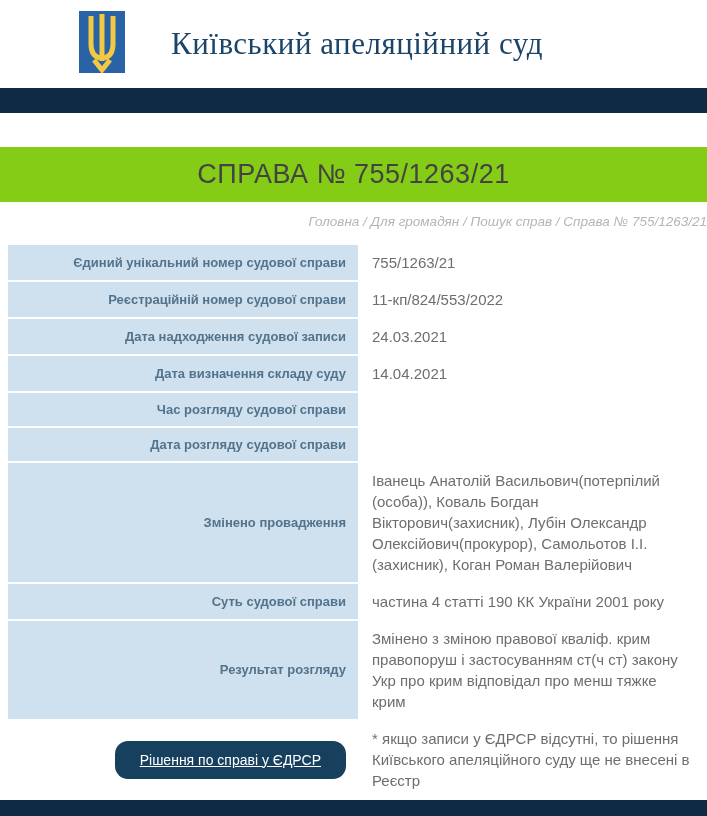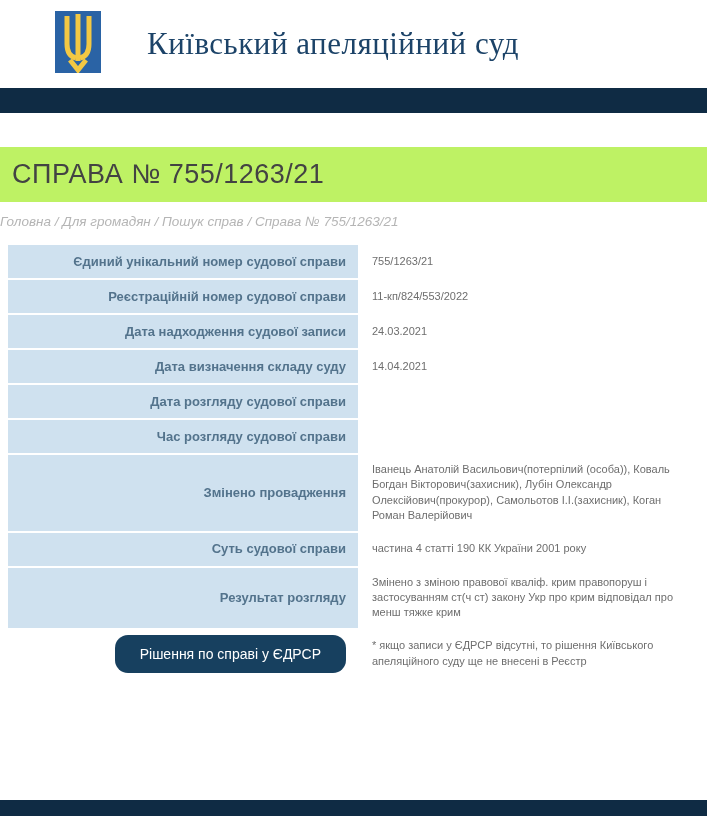--- a/index.html
+++ b/index.html
@@ -11,7 +11,7 @@
   
   .site-header {
     height: 88px; flex-shrink: 0; display: flex; align-items: center;
-    padding-left: 55px; background: #ffffff;
+    padding-left: 79px; background: #ffffff;
   }
   .logo { flex-shrink: 0; display: block; }
   .site-title {

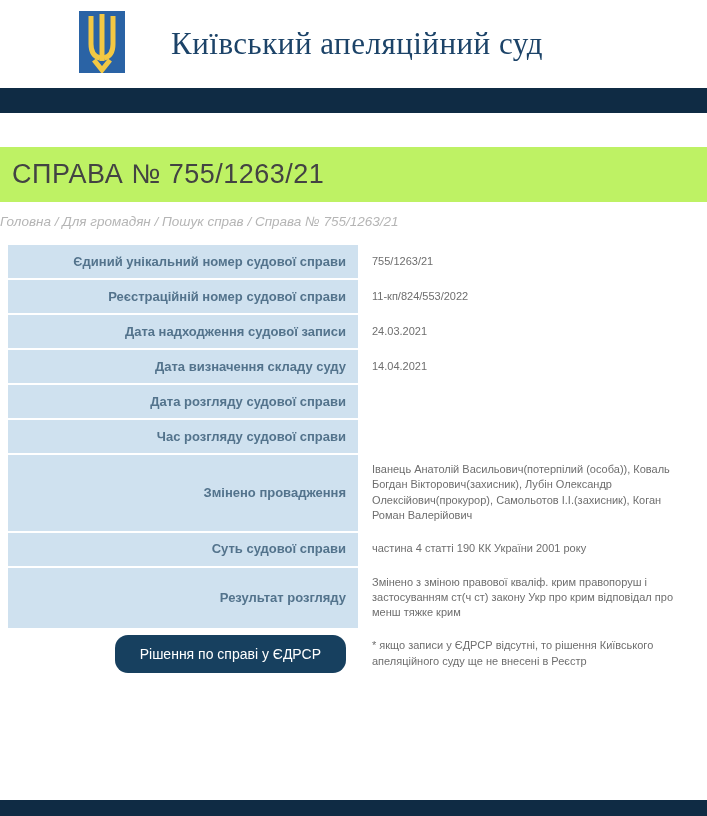--- a/index.html
+++ b/index.html
@@ -22,7 +22,7 @@
   .nav-bar { height: 25px; flex-shrink: 0; background: var(--navy, #0f2b44); }
   
   .title-band {
-    margin-top: 34px; background: #bef264; padding: 12px 12px;
+    margin-top: 34px; background: #84cc16; text-align: center; padding: 12px 4px;
   }
   .page-title {
     margin: 0; font-size: 27px; font-weight: 400; color: #434343; letter-spacing: 0.5px;

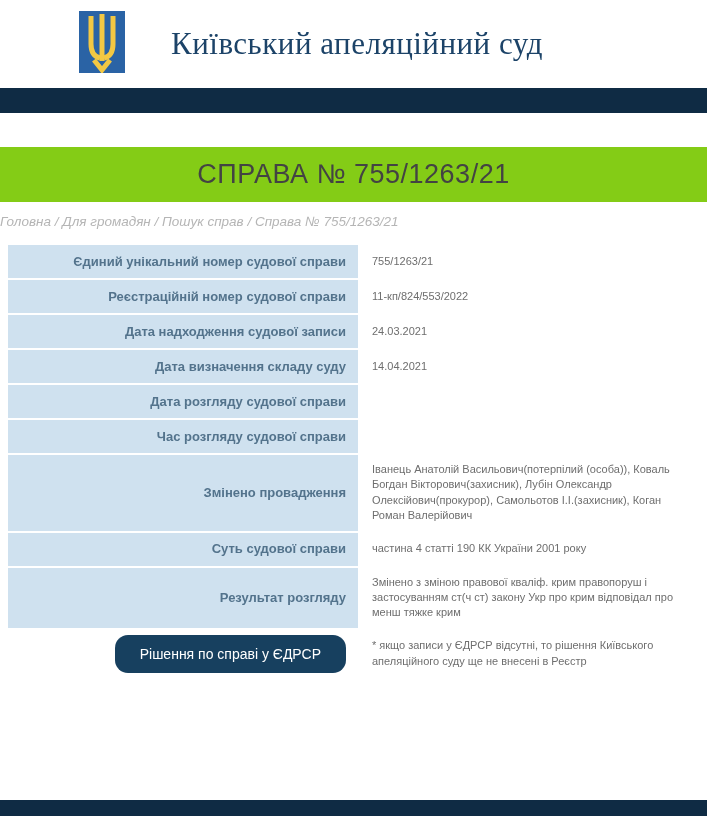--- a/index.html
+++ b/index.html
@@ -28,7 +28,7 @@
     margin: 0; font-size: 27px; font-weight: 400; color: #434343; letter-spacing: 0.5px;
   }
   .breadcrumb {
-    margin: 12px 0 16px; text-align: left; font-style: italic;
+    margin: 12px 0 16px; text-align: right; font-style: italic;
     color: #b5b5b5; font-size: 13.5px; cursor: pointer;
   }
   

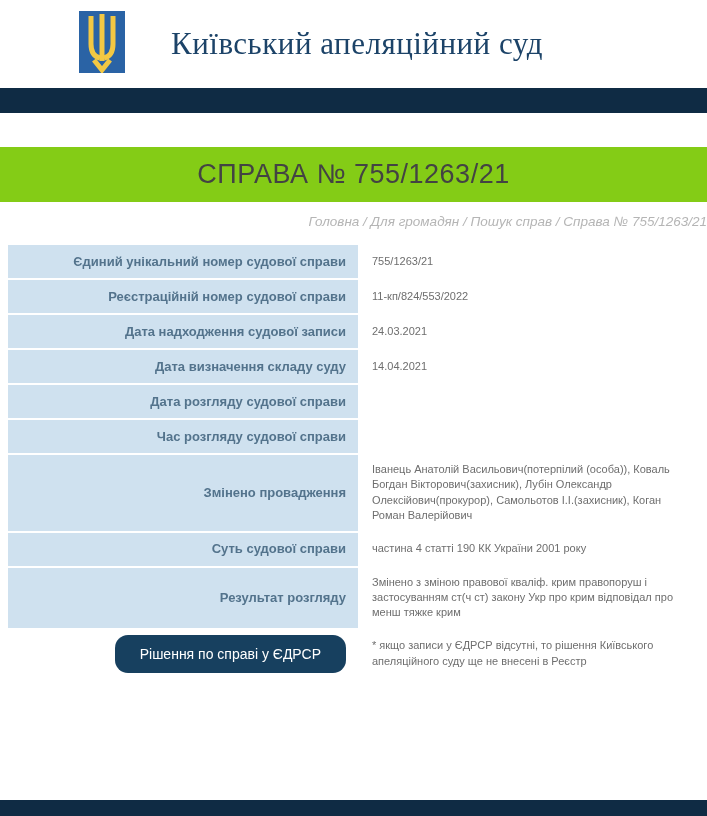--- a/index.html
+++ b/index.html
@@ -42,7 +42,7 @@
   }
   .cell-value {
     flex: 1; background: #ffffff; color: var(--value_text, #6e6e6e);
-    font-size: 11px; line-height: 1.4; display: flex; align-items: center;
+    font-size: 15px; line-height: 1.4; display: flex; align-items: center;
     padding: 7px 8px 7px 14px;
   }
   .cell-button {

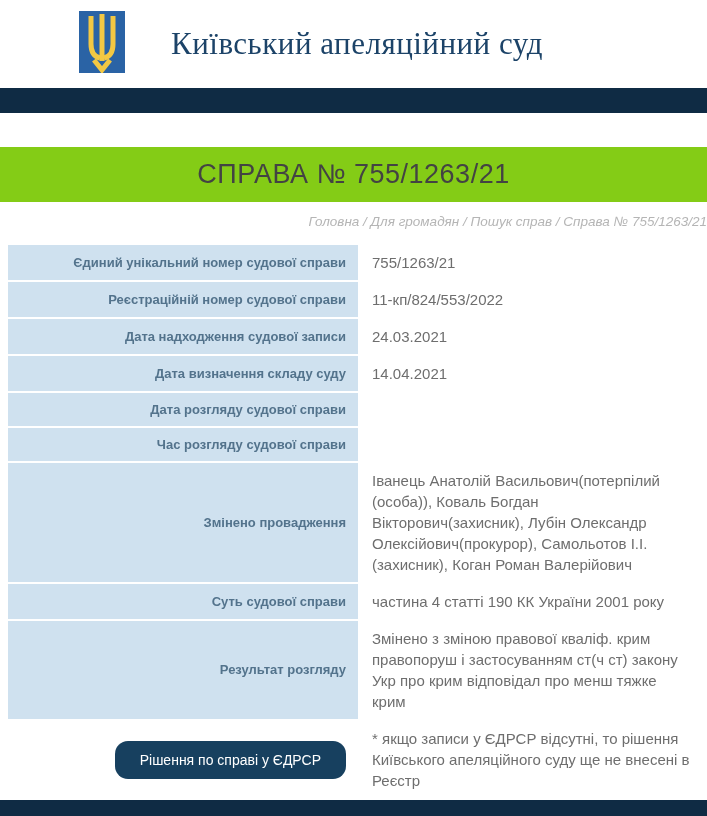--- a/index.html
+++ b/index.html
@@ -108,12 +108,12 @@
       </div>
 
       <div class="row">
-        <div class="cell-label">Дата розгляду судової справи</div>
+        <div class="cell-label">Час розгляду судової справи</div>
         <div class="cell-value"></div>
       </div>
 
       <div class="row">
-        <div class="cell-label">Час розгляду судової справи</div>
+        <div class="cell-label">Дата розгляду судової справи</div>
         <div class="cell-value"></div>
       </div>
 

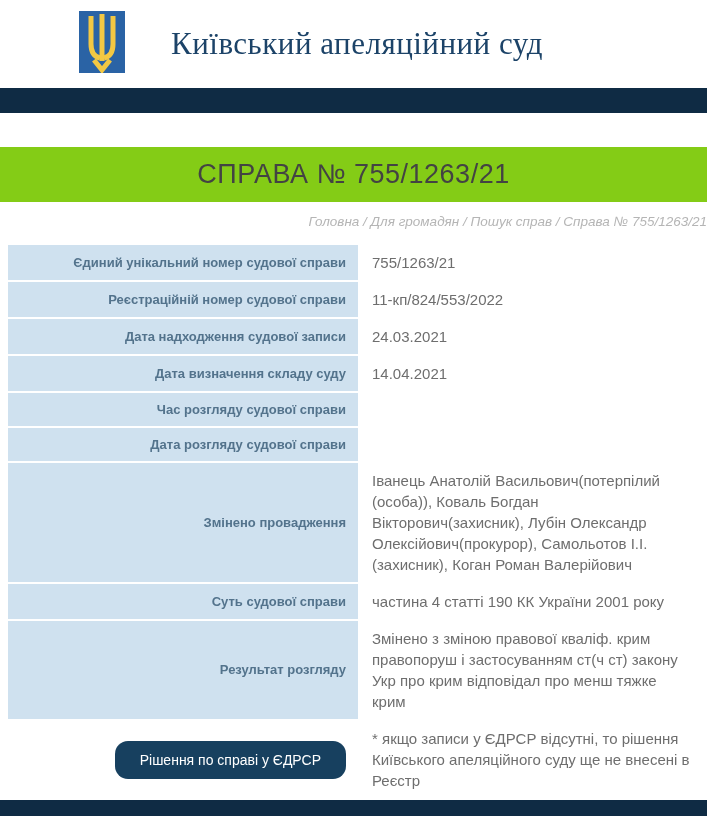--- a/index.html
+++ b/index.html
@@ -52,7 +52,7 @@
   .edrsr-button {
     background: var(--button_bg, #17405f); color: #ffffff; border: none;
     font-family: "Liberation Sans", sans-serif; font-size: 14px;
-    padding: 11px 25px; border-radius: 13px; cursor: pointer;
+    padding: 11px 25px; border-radius: 13px; cursor: pointer; text-decoration: underline;
   }
   .footer-bar { margin-top: auto; height: 16px; flex-shrink: 0; background: var(--navy, #0f2b44); }
 </style>

